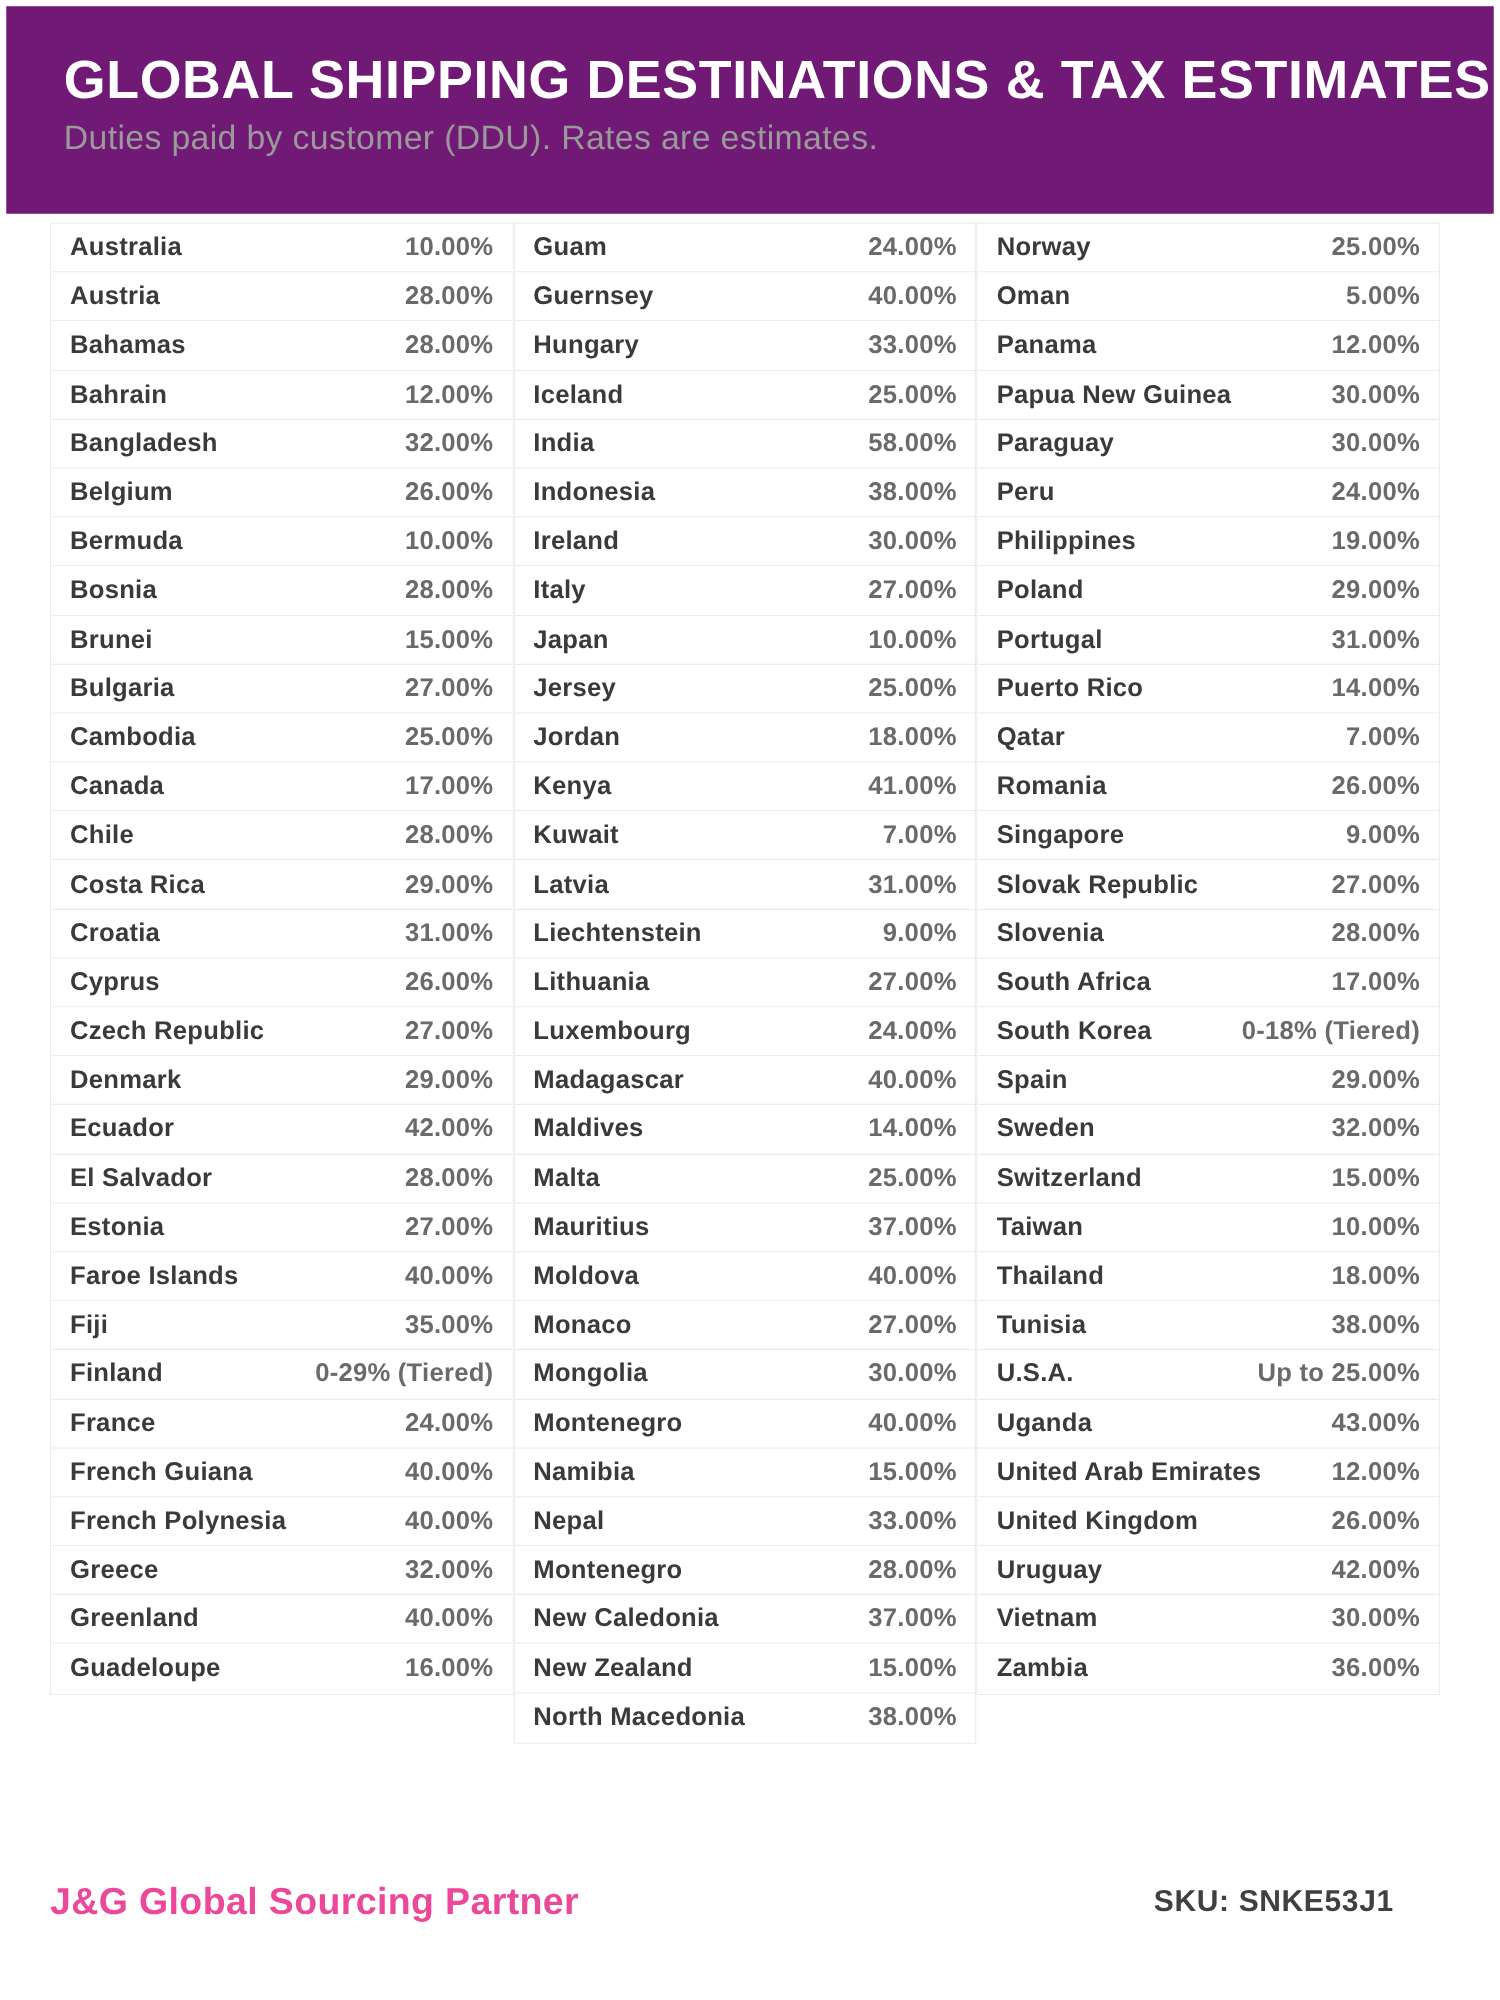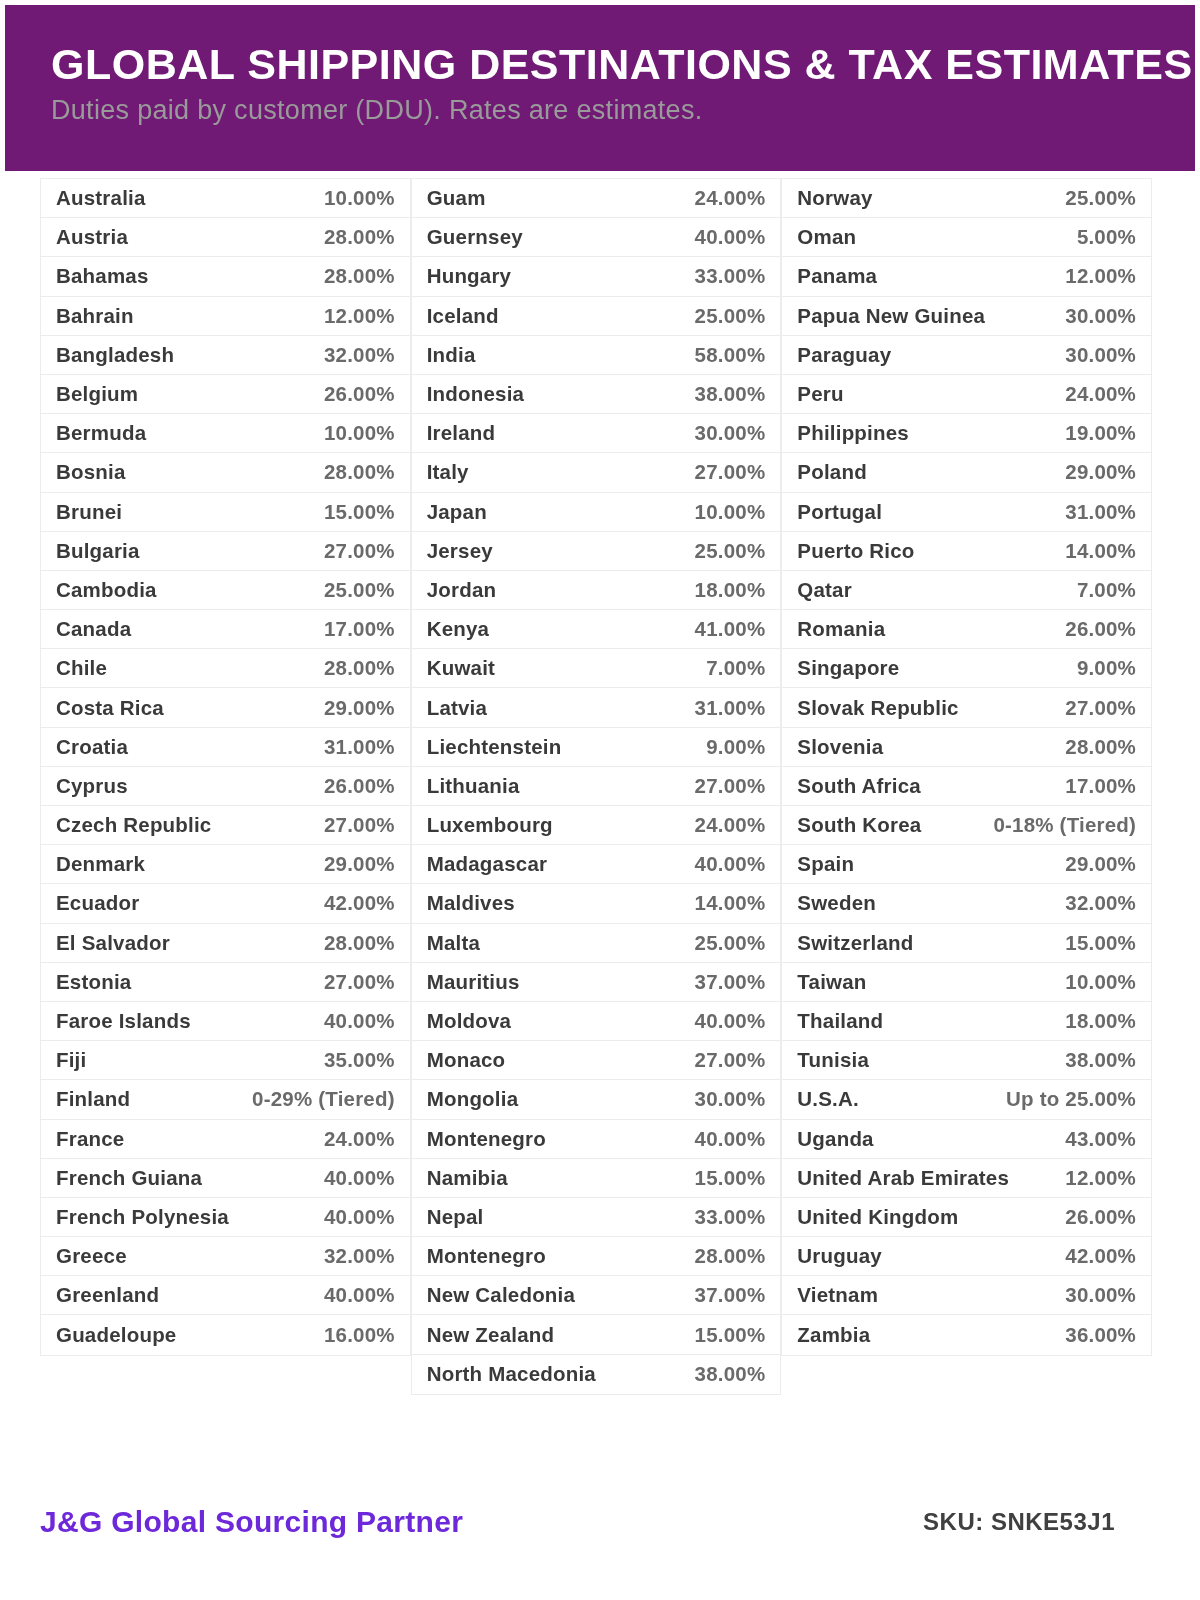--- a/index.html
+++ b/index.html
@@ -87,7 +87,7 @@
     align-items: center;
   }
   .brand {
-    color: #6d28d9;
+    color: #ec4899;
     font-size: 30px;
     font-weight: bold;
     letter-spacing: 0.3px;

